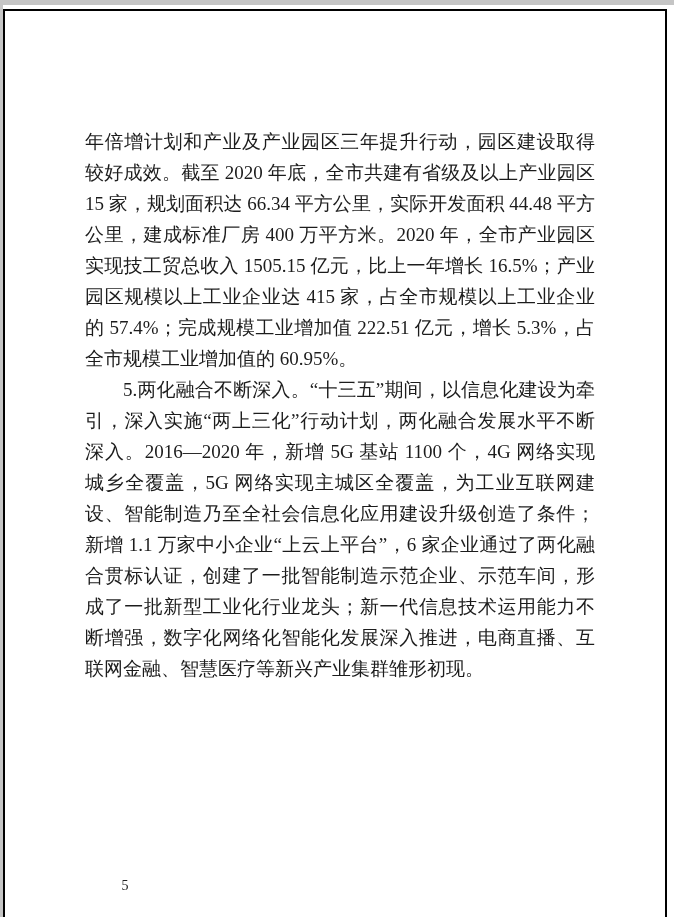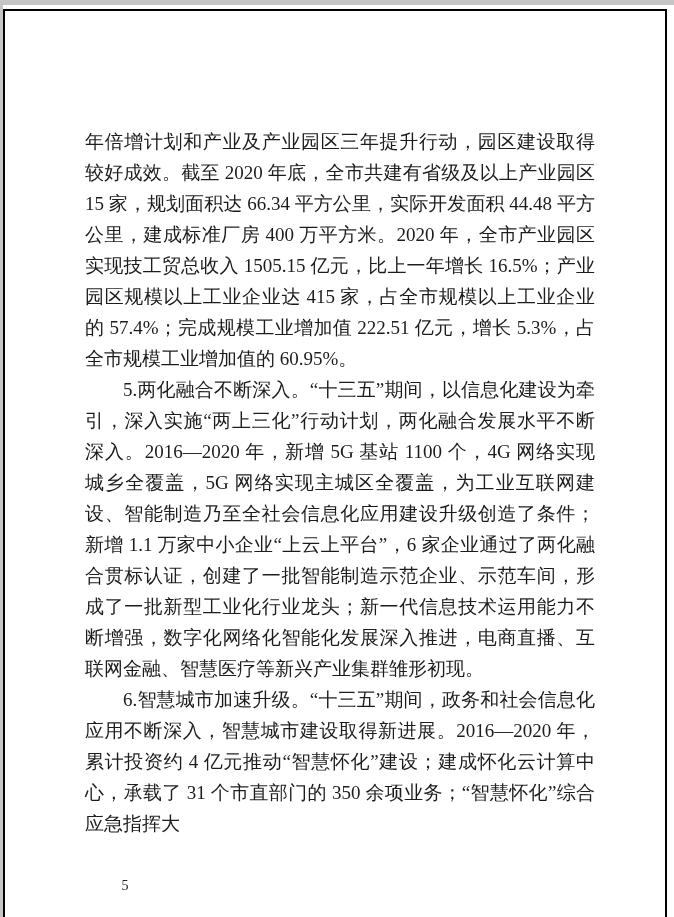--- a/index.html
+++ b/index.html
@@ -85,7 +85,6 @@
 
       <p class="indent"><span class="lead">5.两化融合不断深入。</span><span>“十三五”期间，以信息化建设为牵引，深入实施“两上三化”行动计划，两化融合发展水平不断深入。2016—2020 年，新增 5G 基站 1100 个，4G 网络实现城乡全覆盖，5G 网络实现主城区全覆盖，为工业互联网建设、智能制造乃至全社会信息化应用建设升级创造了条件；新增 1.1 万家中小企业“上云上平台”，6 家企业通过了两化融合贯标认证，创建了一批智能制造示范企业、示范车间，形成了一批新型工业化行业龙头；新一代信息技术运用能力不断增强，数字化网络化智能化发展深入推进，电商直播、互联网金融、智慧医疗等新兴产业集群雏形初现。</span></p>
 
-      <p class="indent"><span class="lead">6.智慧城市加速升级。</span><span>“十三五”期间，政务和社会信息化应用不断深入，智慧城市建设取得新进展。2016—2020 年，累计投资约 4 亿元推动“智慧怀化”建设；建成怀化云计算中心，承载了 31 个市直部门的 350 余项业务；“智慧怀化”综合应急指挥大</span></p>
     </div>
 
     <div class="page-number">5</div>

